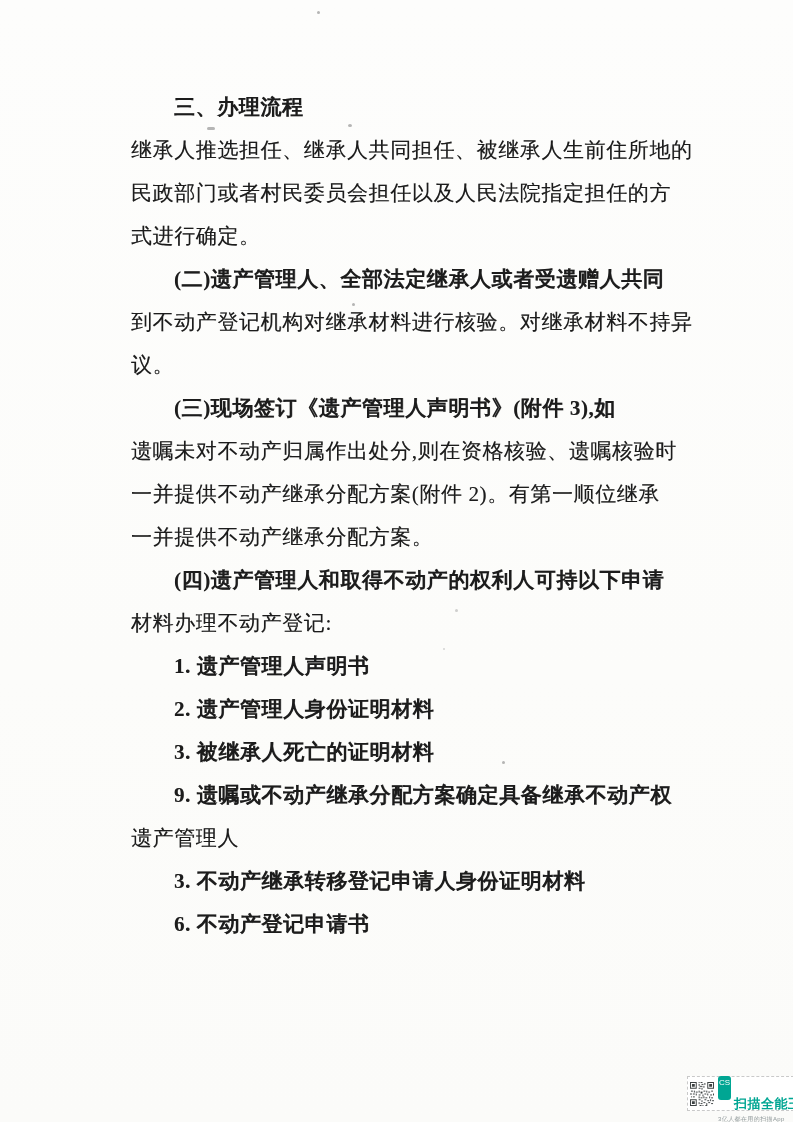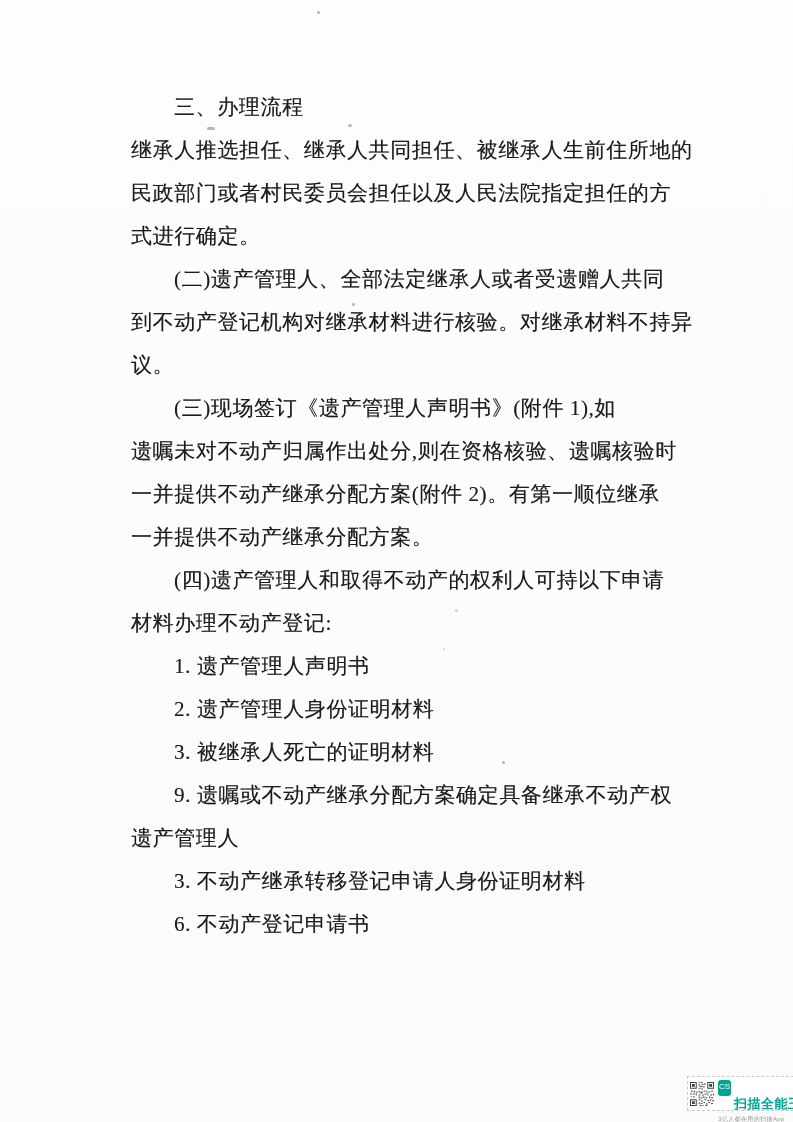--- a/index.html
+++ b/index.html
@@ -36,6 +36,7 @@
   }
   .line.indent {
     padding-left: 43px;
+    font-weight: bold;
   }
   
   .speck {

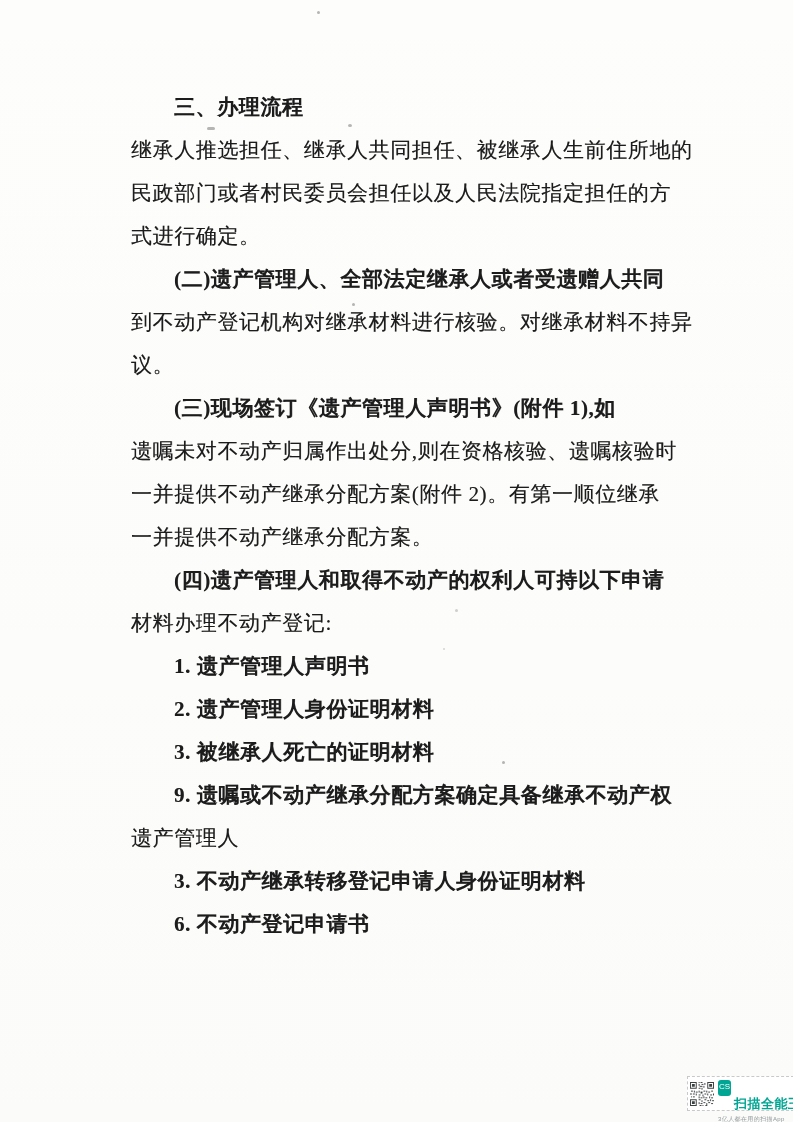--- a/index.html
+++ b/index.html
@@ -119,7 +119,7 @@
     <div class="line indent">(二)遗产管理人、全部法定继承人或者受遗赠人共同</div>
     <div class="line">到不动产登记机构对继承材料进行核验。对继承材料不持异</div>
     <div class="line">议。</div>
-    <div class="line indent">(三)现场签订《遗产管理人声明书》(附件 1),如</div>
+    <div class="line indent">(三)现场签订《遗产管理人声明书》(附件 3),如</div>
     <div class="line">遗嘱未对不动产归属作出处分,则在资格核验、遗嘱核验时</div>
     <div class="line">一并提供不动产继承分配方案(附件 2)。有第一顺位继承</div>
     <div class="line">一并提供不动产继承分配方案。</div>

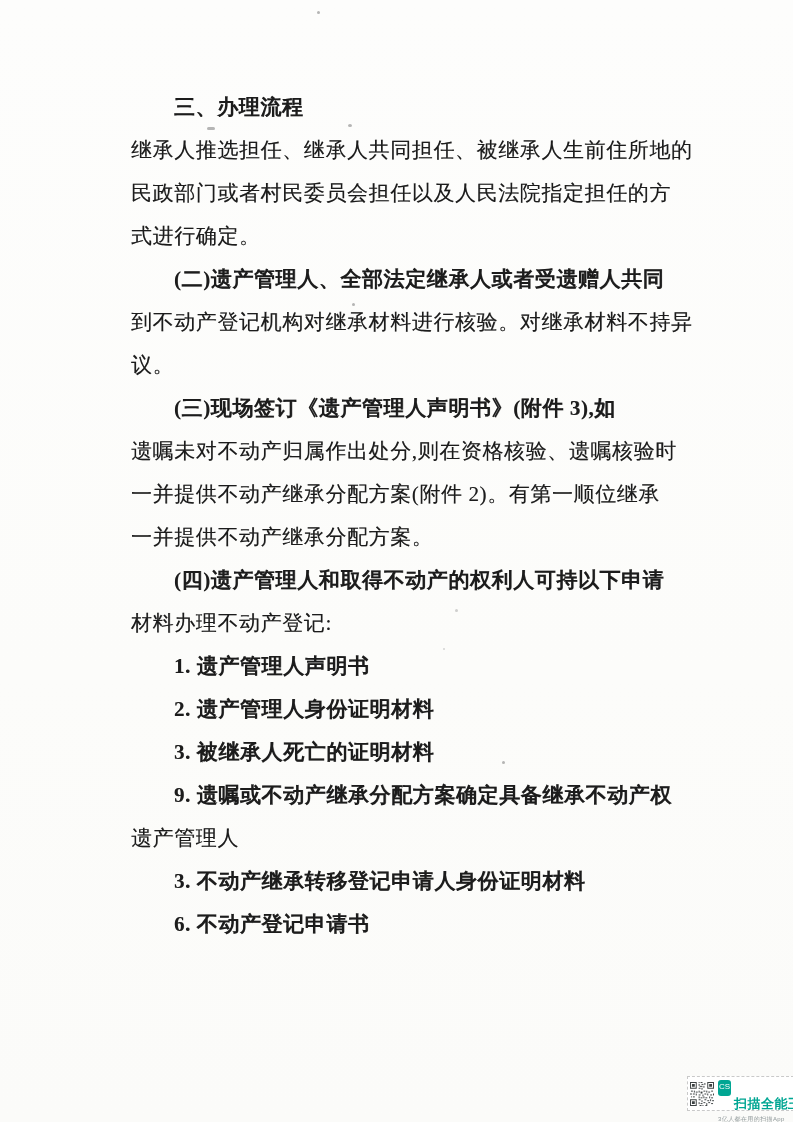--- a/index.html
+++ b/index.html
@@ -76,7 +76,7 @@
   }
   .cs-logo {
     width: 13px;
-    height: 16px;
+    height: 24px;
     border-radius: 3px;
     background: #00a693;
     color: #ffffff;

